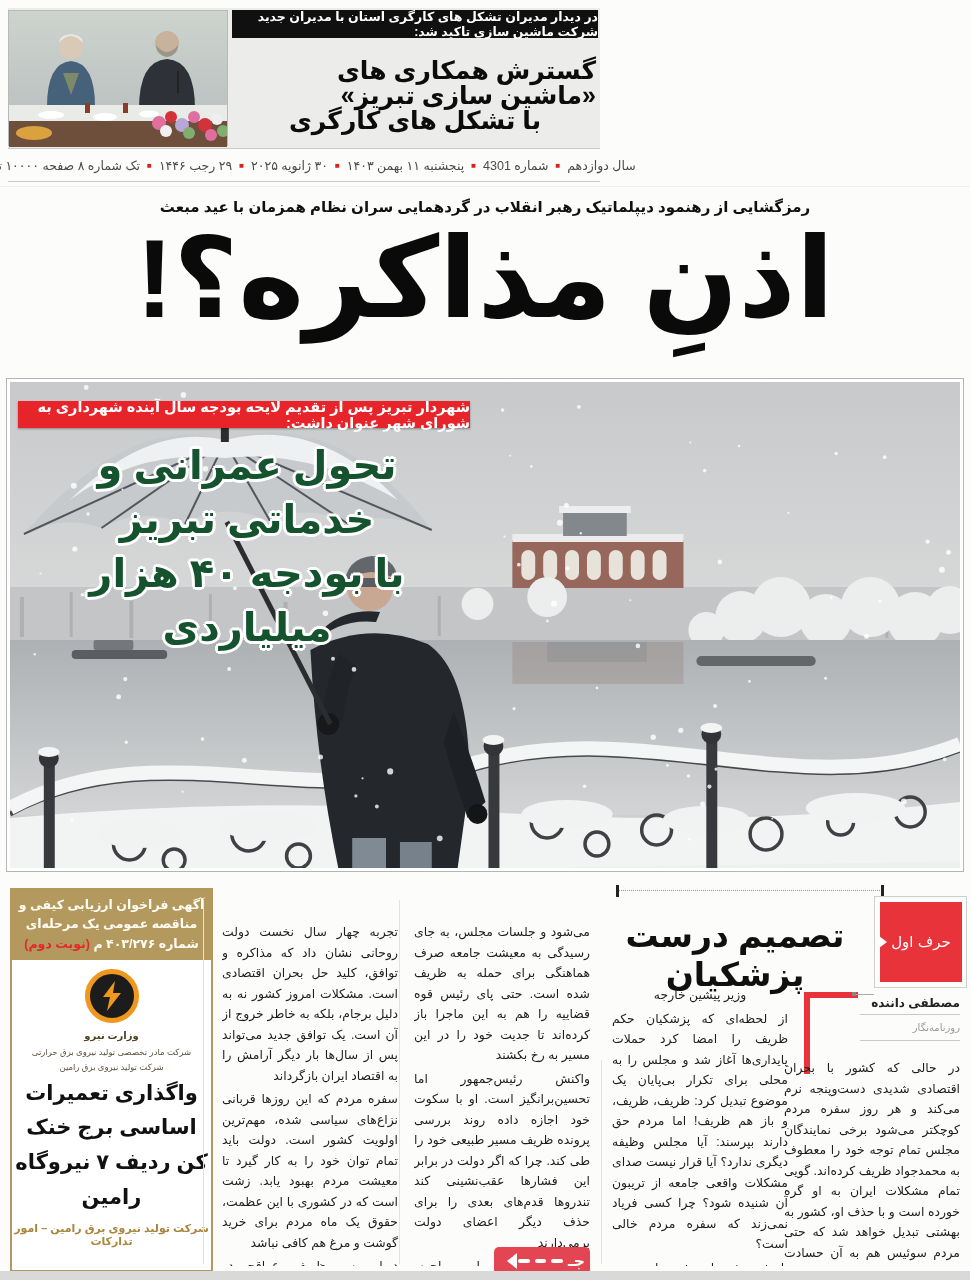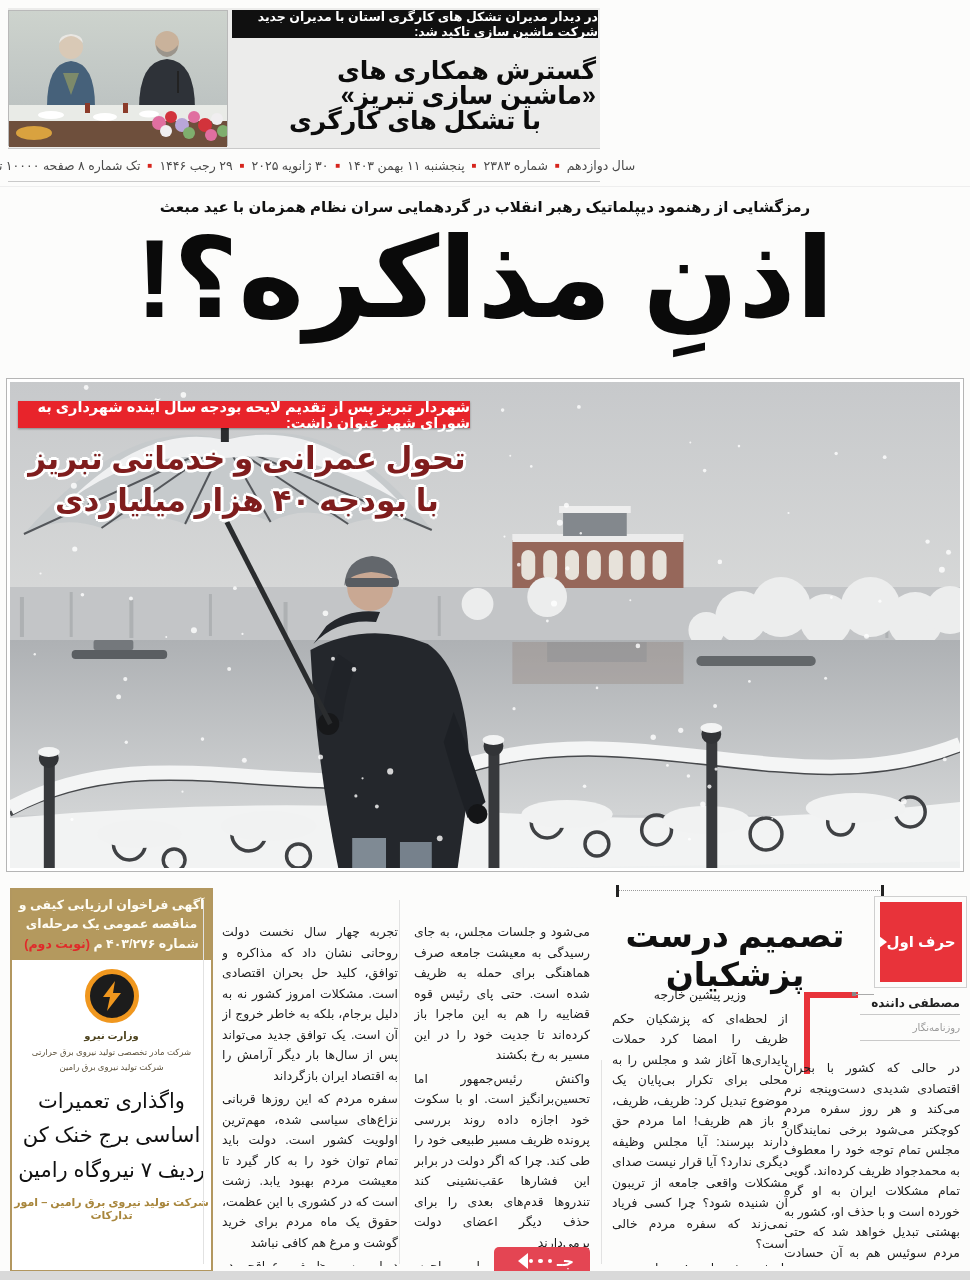--- a/index.html
+++ b/index.html
@@ -149,7 +149,7 @@
 
   <div class="dateline">
       <span>سال دوازدهم</span>
-      <span>شماره ۲۳۸۳</span>
+      <span>شماره 4301</span>
       <span>پنجشنبه ۱۱ بهمن ۱۴۰۳</span>
       <span>۳۰ ژانویه ۲۰۲۵</span>
       <span>۲۹ رجب ۱۴۴۶</span>

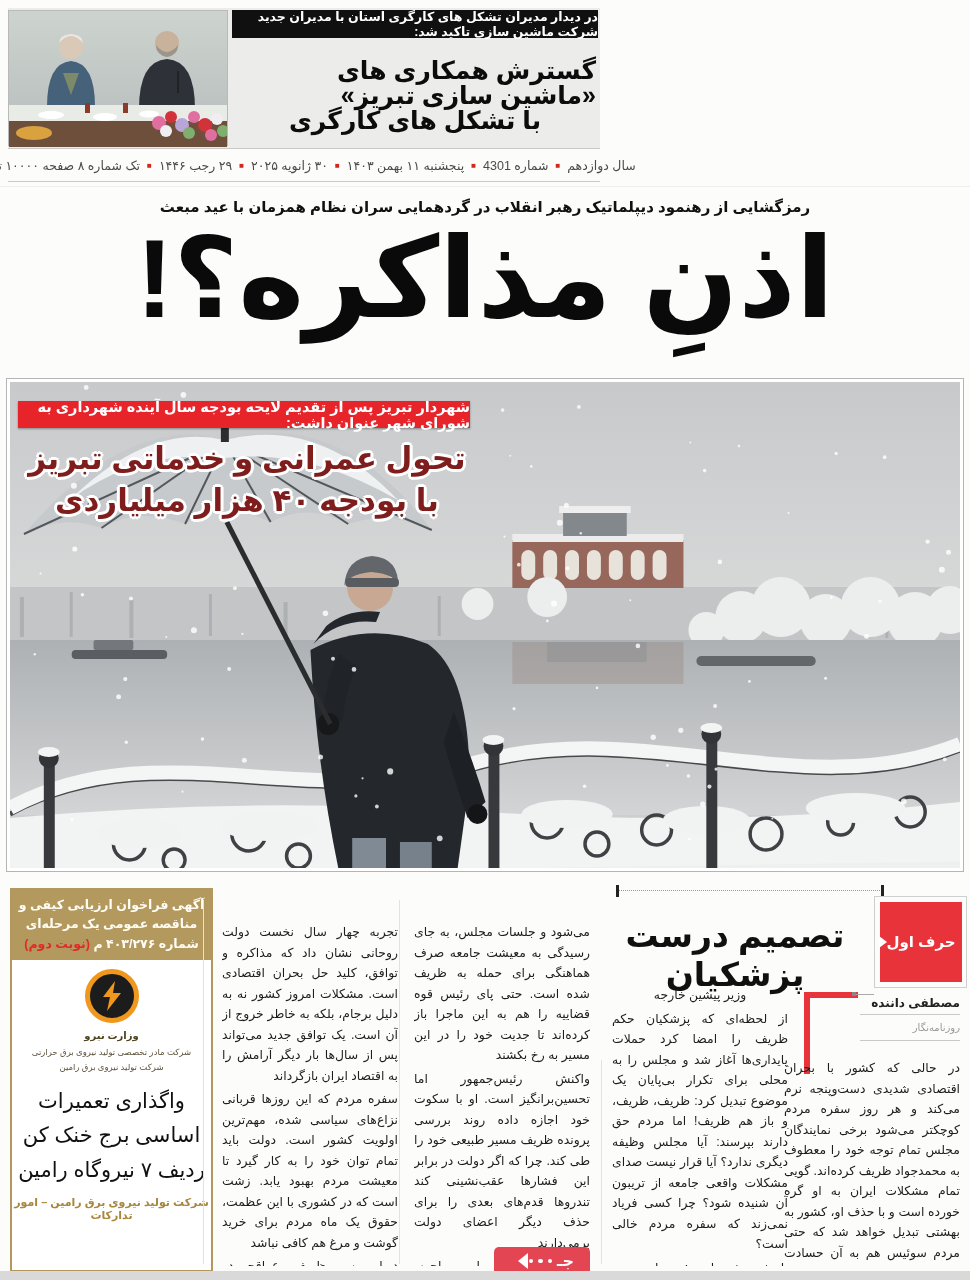--- a/index.html
+++ b/index.html
@@ -34,7 +34,7 @@
   .mainphoto .scene{position:relative;width:100%;height:100%;overflow:hidden;background:#ccced0;}
   .mainphoto svg{display:block;width:100%;height:100%;}
   .photo-kicker{position:absolute;top:19px;left:8px;width:452px;height:27px;background:#e8242b;color:#fff;font-size:14.5px;font-weight:bold;display:flex;align-items:center;justify-content:center;box-shadow:0 1px 2px rgba(0,0,0,.35);}
-  .photo-hl{position:absolute;top:56px;left:14px;width:446px;text-align:center;font-weight:900;color:#7f1d1d;font-size:31px;line-height:1.35;
+  .photo-hl{position:absolute;top:56px;left:14px;width:446px;text-align:center;font-weight:900;color:#14532d;font-size:40px;line-height:1.35;
     text-shadow:-2px -2px 0 #fff,2px -2px 0 #fff,-2px 2px 0 #fff,2px 2px 0 #fff,0 -3px 0 #fff,0 3px 0 #fff,-3px 0 0 #fff,3px 0 0 #fff;}
 
   

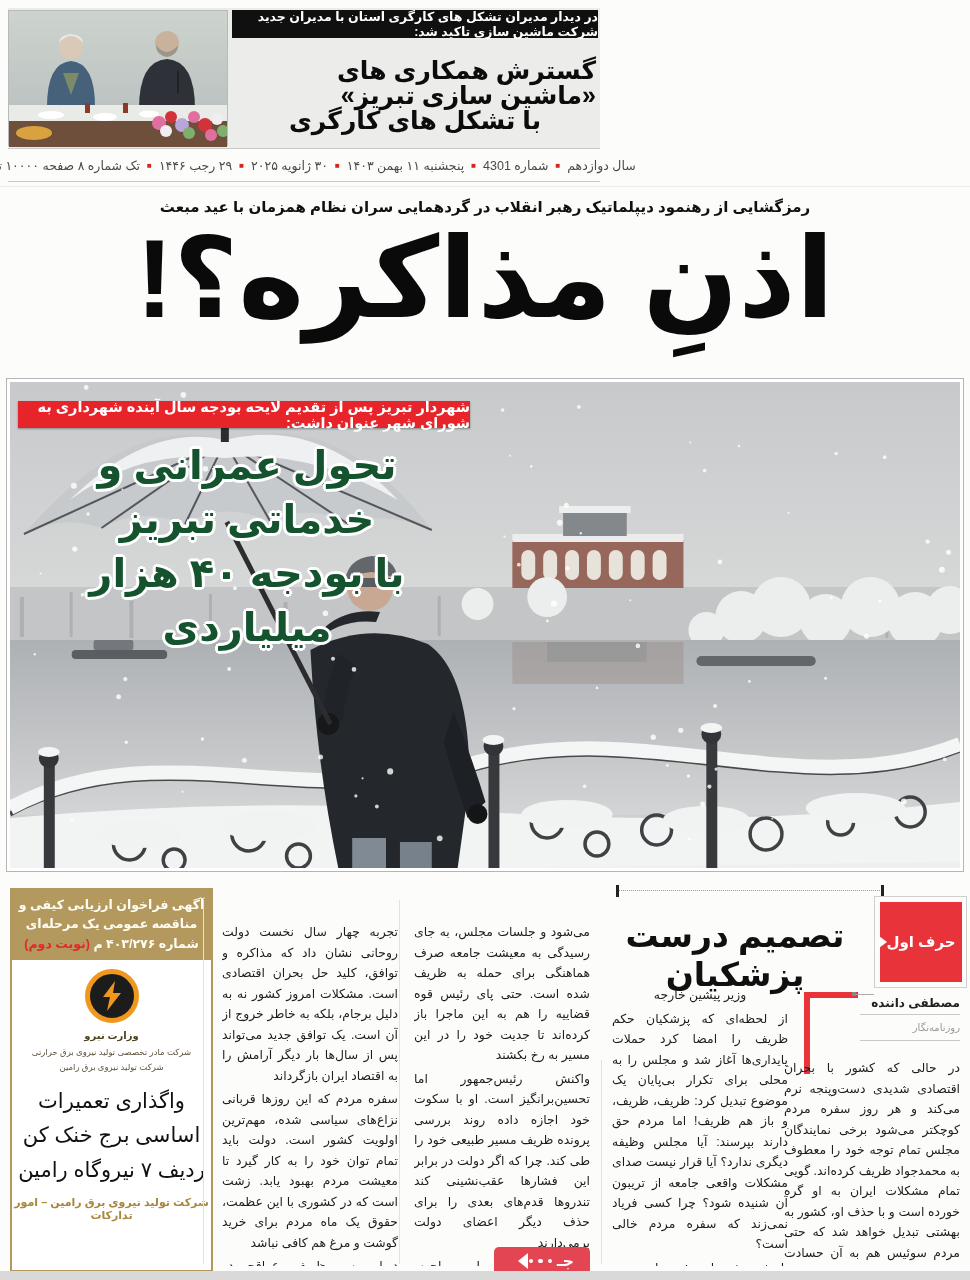--- a/index.html
+++ b/index.html
@@ -54,7 +54,7 @@
   .op-rule::before,.op-rule::after{content:"";position:absolute;top:-6px;width:3px;height:12px;background:#222;}
   .op-rule::before{right:-2px;} .op-rule::after{left:-2px;}
 
-  .op-label{position:absolute;top:902px;right:8px;width:82px;height:80px;background:#e8333a;color:#fff;display:flex;align-items:center;justify-content:center;font-size:15px;font-weight:bold;}
+  .op-label{position:absolute;top:902px;right:8px;width:82px;height:80px;background:#e8333a;color:#fff;display:flex;align-items:center;justify-content:center;font-size:15px;font-weight:normal;}
   .op-label::before{content:"";position:absolute;left:-1px;top:34px;border:6px solid transparent;border-left:8px solid #fff;}
   .op-label-frame{position:absolute;top:896px;right:3px;width:93px;height:92px;border:1px solid #cfcfcf;}
   .op-headline{position:absolute;top:916px;right:110px;width:250px;text-align:center;font-size:33px;font-weight:900;color:#101010;}

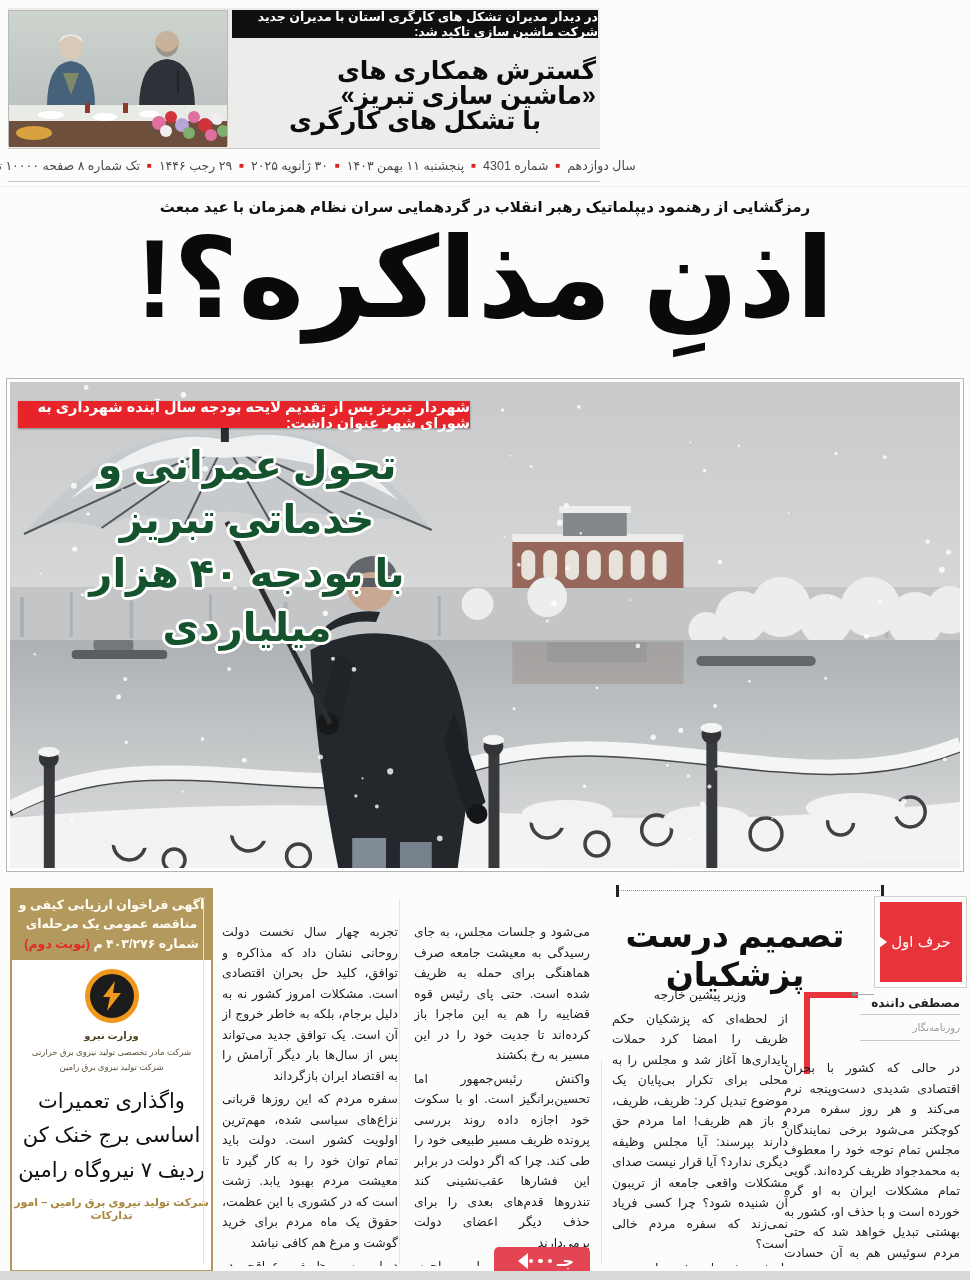--- a/index.html
+++ b/index.html
@@ -46,7 +46,7 @@
   .ad .orgs{text-align:center;font-size:8.5px;color:#5c523c;line-height:1.8;}
   .ad .orgs span{display:block;}
   .ad .orgs span:first-child{font-weight:bold;font-size:10px;color:#4d431f;}
-  .ad .title{margin-top:8px;text-align:center;font-size:21px;font-weight:400;color:#111;line-height:1.65;}
+  .ad .title{text-align:center;font-size:21px;font-weight:700;color:#111;line-height:1.65;}
   .ad .dept{margin-top:8px;text-align:center;font-size:11px;font-weight:bold;color:#a8863c;}
 
   

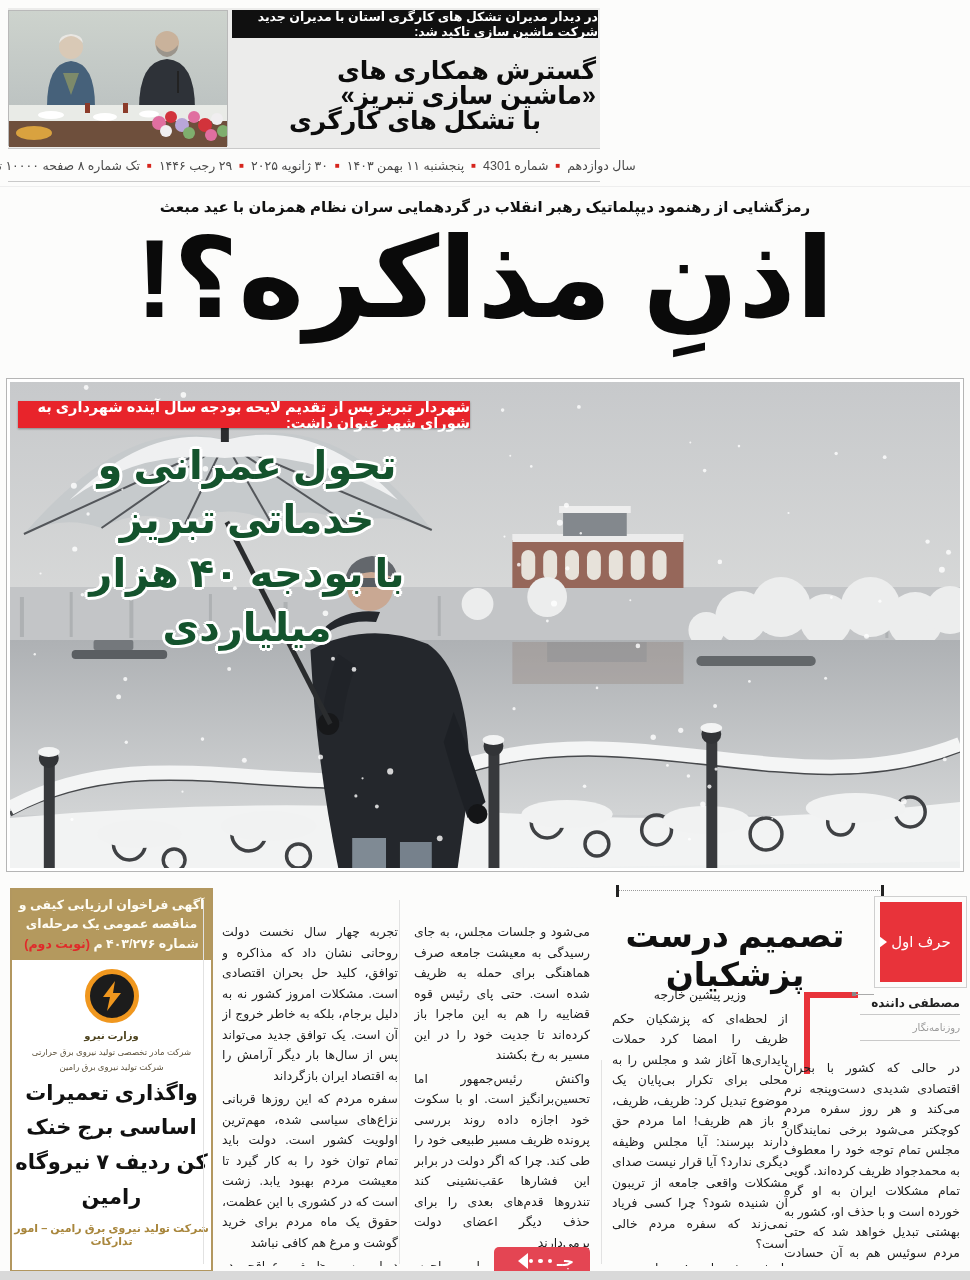--- a/index.html
+++ b/index.html
@@ -79,7 +79,7 @@
   #cd1{right:368px;top:1060px;} #cd2{right:570px;} #cd3{right:766px;}
 
   .watermark{position:absolute;top:1247px;right:380px;width:96px;height:40px;background:#e44553;border-radius:5px;color:#fff;overflow:hidden;}
-  .watermark .wm-inner{display:flex;align-items:center;gap:5px;padding:4px 16px;font-weight:900;font-size:16px;}
+  .watermark .wm-inner{display:flex;align-items:center;gap:5px;padding:4px 5px;font-weight:900;font-size:16px;}
   .watermark .dash{width:12px;height:4px;background:#fff;border-radius:2px;}
   .watermark .tip{width:0;height:0;border:8px solid transparent;border-right:10px solid #fff;margin-right:-4px;}
 

